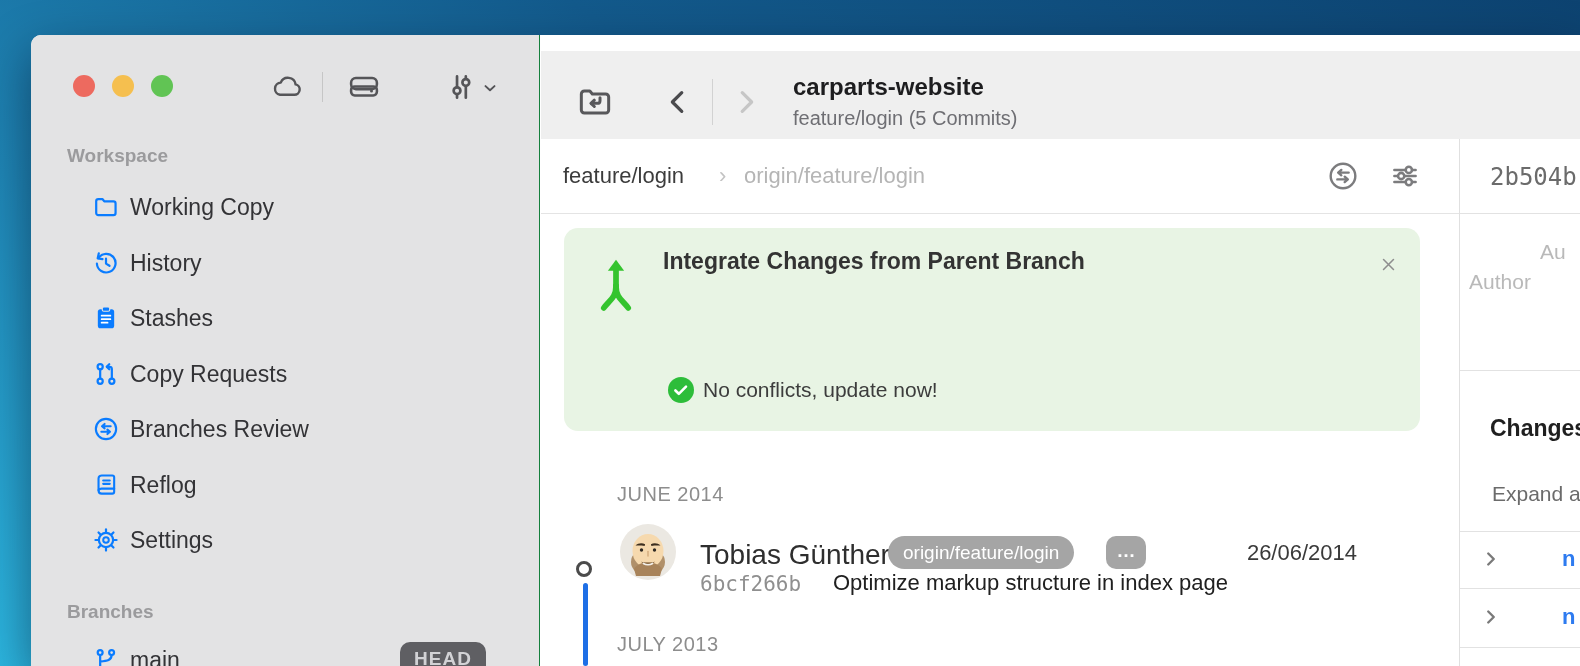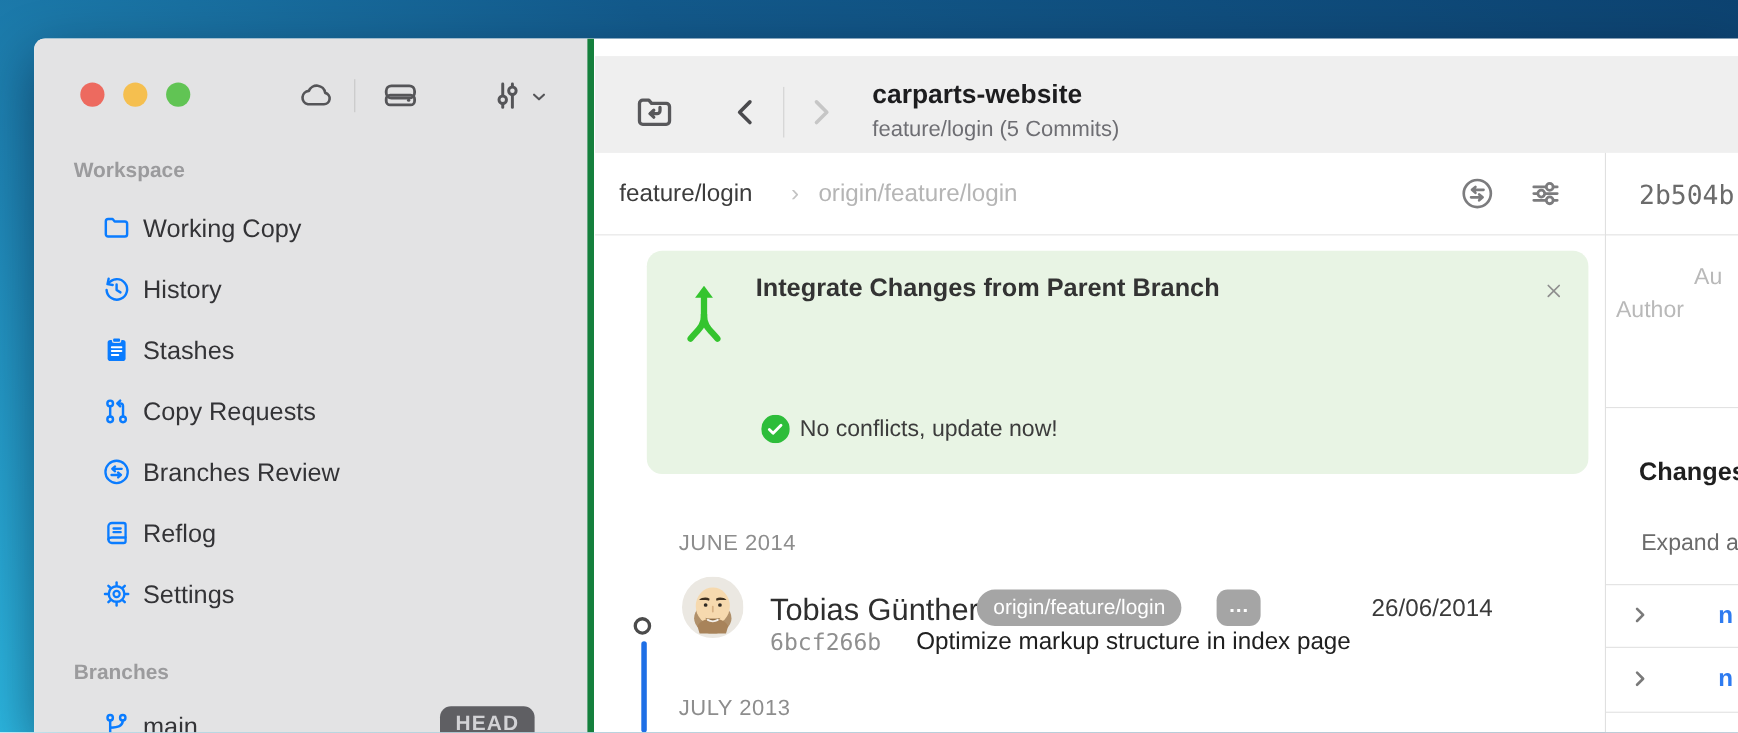--- a/index.html
+++ b/index.html
@@ -15,7 +15,7 @@
 
   
   .sidebar { position:absolute; left:0; top:0; width:509px; height:631px;
-             background:#e3e3e4; border-right:6px solid #15803d; }
+             background:#e3e3e4; border-right:1px solid #15803d; }
   .traffic { position:absolute; top:40px; left:42px; display:flex; gap:17px; }
   .tl { width:22px; height:22px; border-radius:50%; }
   .sb-tool { position:absolute; color:#555558; }

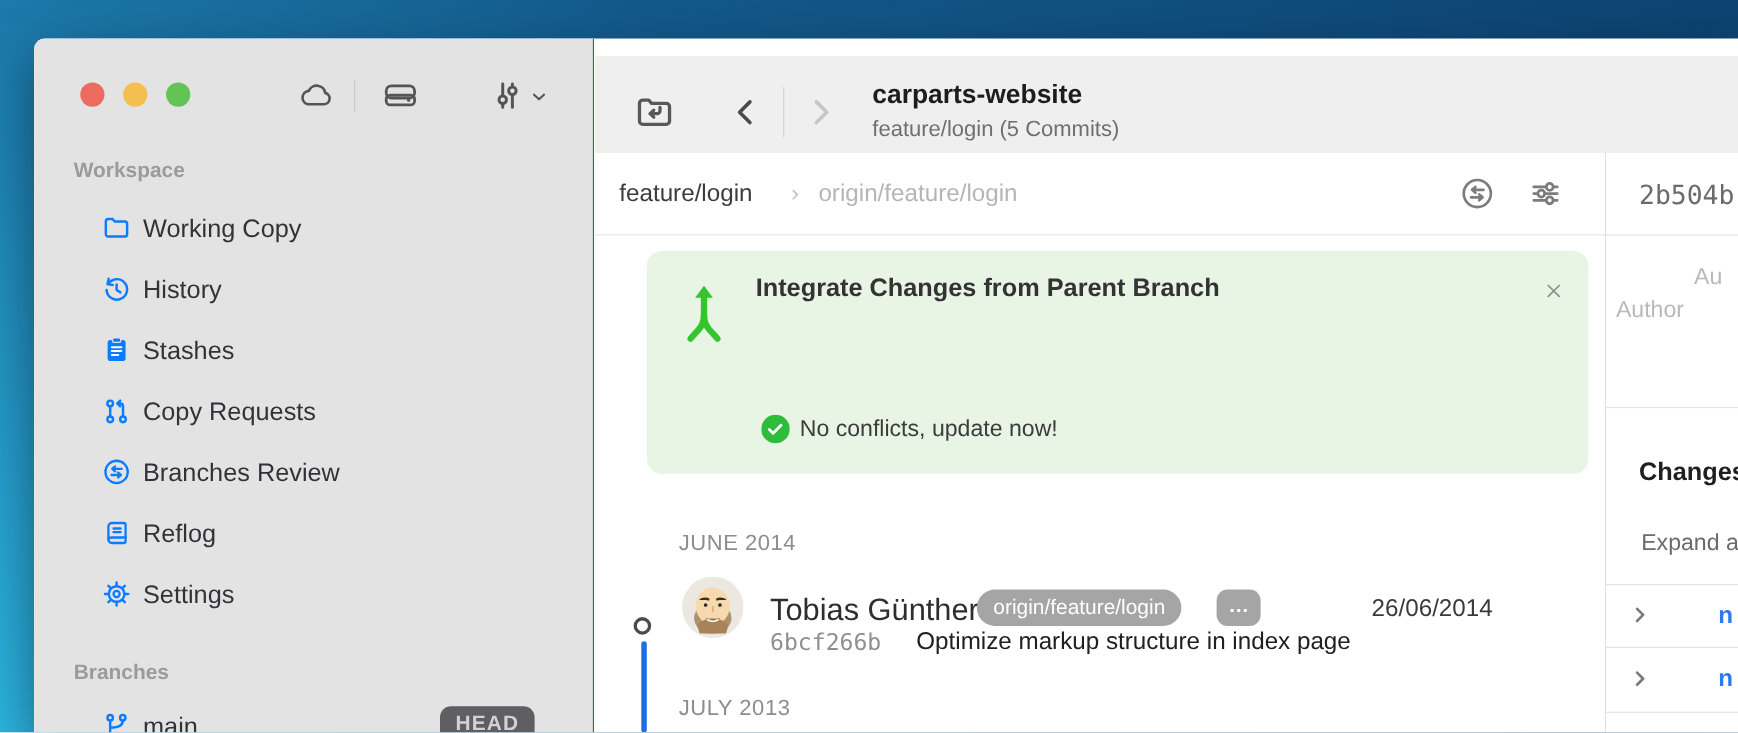--- a/index.html
+++ b/index.html
@@ -46,7 +46,7 @@
 
   
   .banner { position:absolute; left:23px; top:89px; width:856px; height:203px;
-            background:#e8f4e4; border-radius:14px;margin-left:24px; }
+            background:#e8f4e4; border-radius:14px; }
   .banner-title { position:absolute; left:99px; top:20px; font-size:23px; font-weight:bold; color:#333; }
   .banner-body { position:absolute; left:99px; top:57px; width:656px; font-size:21px;
                  line-height:28.5px; color:#4f4f4f; }

